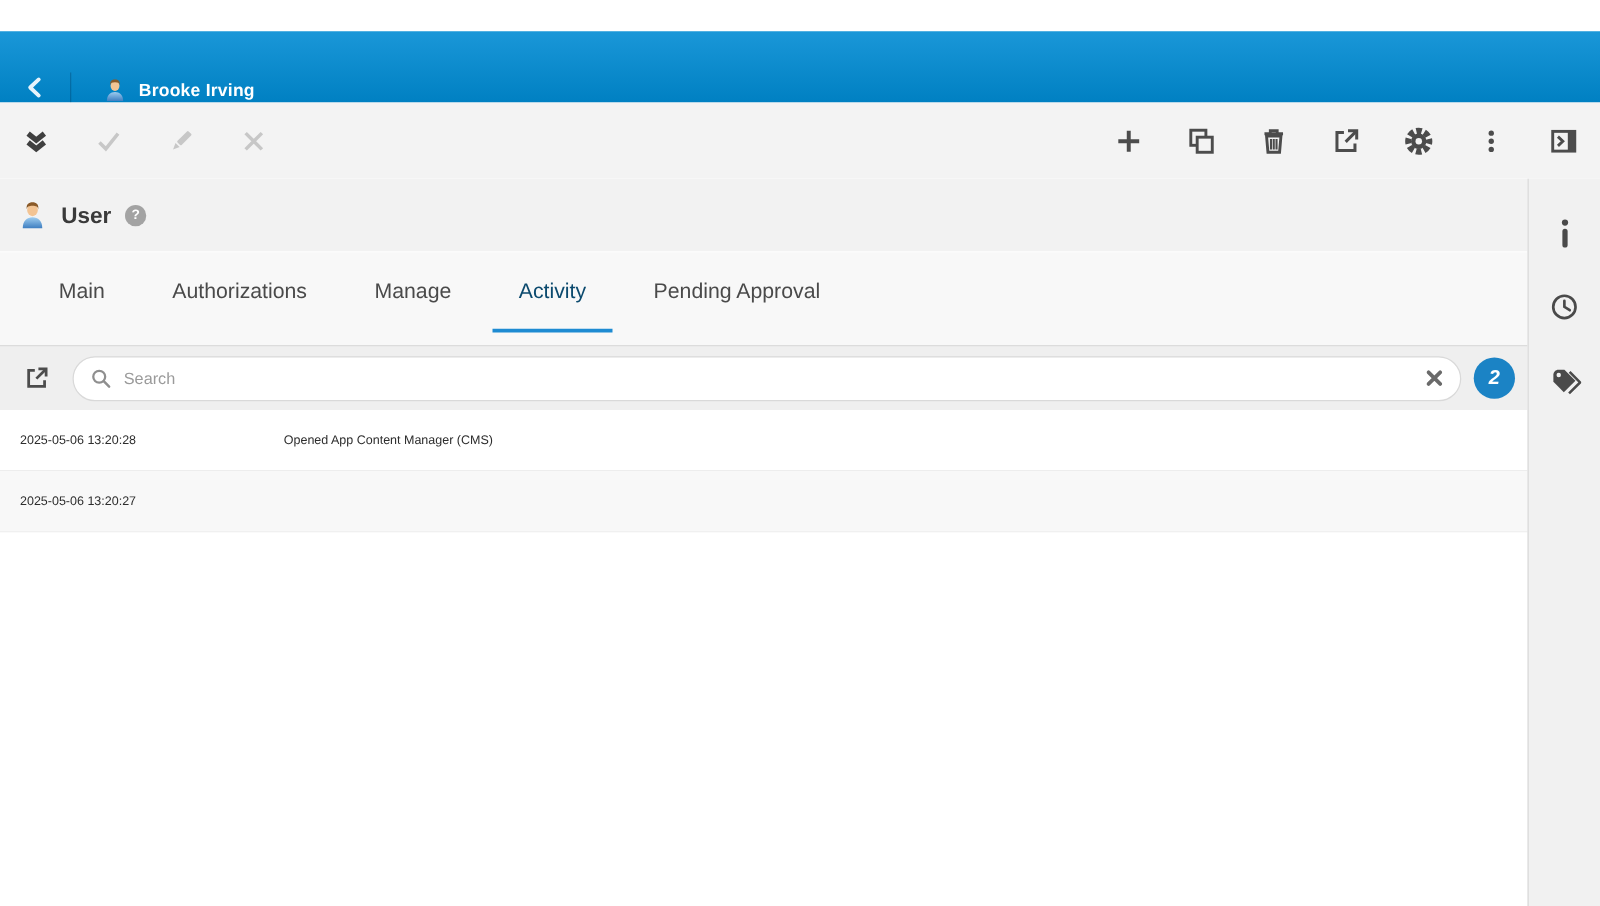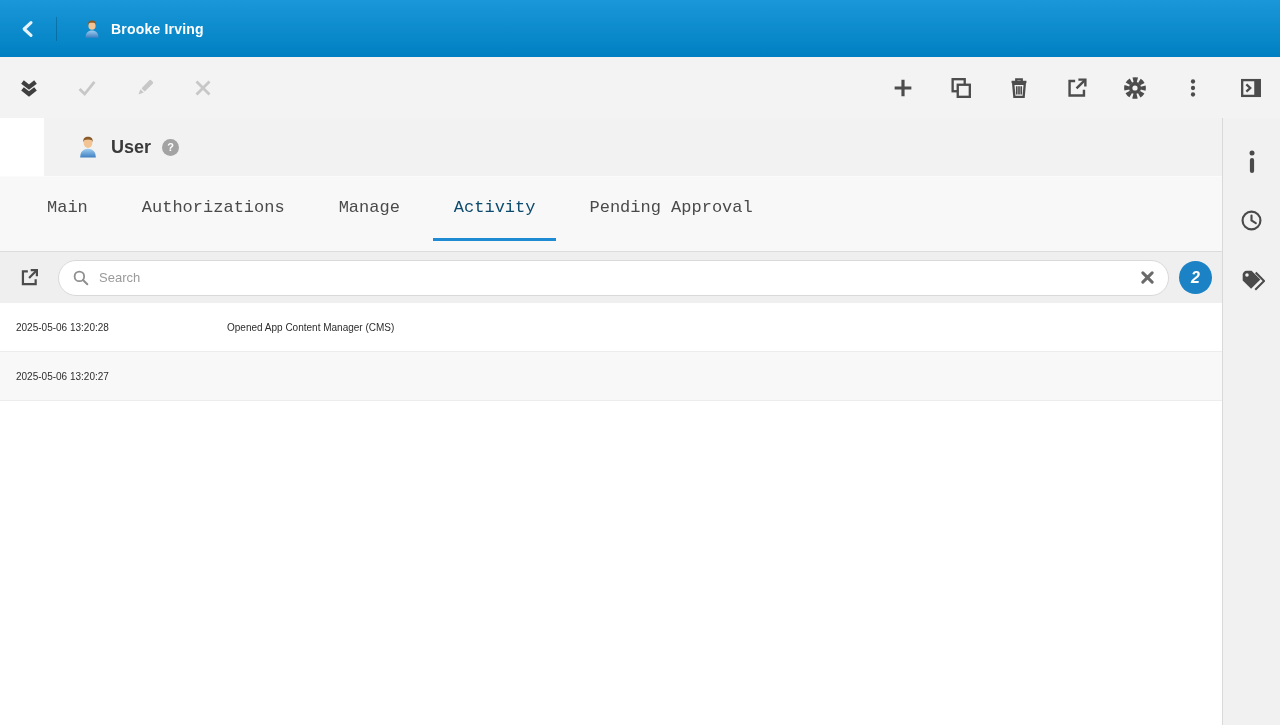--- a/index.html
+++ b/index.html
@@ -8,8 +8,8 @@
   .app { width:1280px; height:725px; display:flex; flex-direction:column; }
 
   
-  .topbar { height:57px; flex:0 0 57px; display:flex; align-items:center;
-            background:linear-gradient(#1a97d8,#0080c2); }
+  .topbar { height:57px; flex:0 0 57px; display:flex; align-items:flex-end;
+            background:linear-gradient(#1a97d8,#0080c2);margin-top:25px; }
   .back-btn { width:57px; border:none; background:transparent; cursor:pointer;
               display:flex; align-items:center; justify-content:center;
               border-right:1px solid rgba(0,30,60,0.25); color:#e7f3fb; }

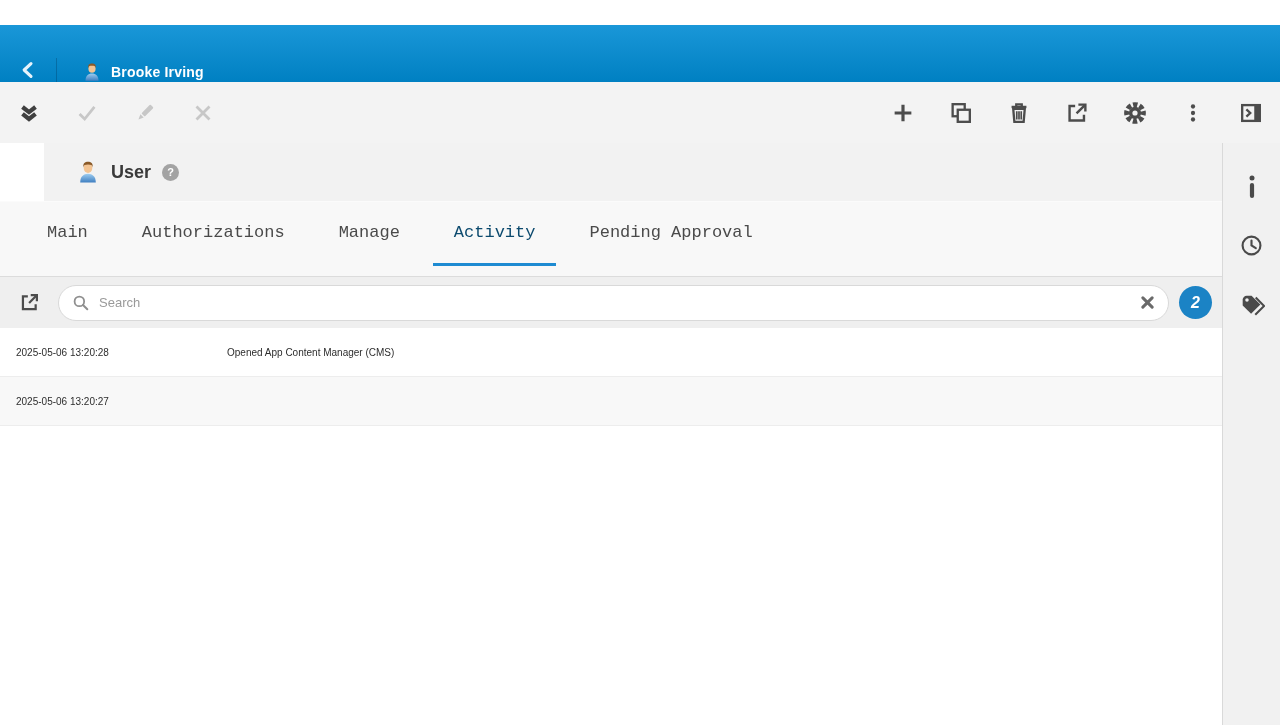--- a/index.html
+++ b/index.html
@@ -30,7 +30,7 @@
 
   
   .title-row { height:58px; flex:0 0 58px; background:#f2f2f2; display:flex;
-               align-items:center; gap:11px; padding-left:32px;margin-left:44px; }
+               align-items:center; gap:11px; padding-left:14px; }
   .page-title { font-size:18px; font-weight:bold; color:#3a3a3a; }
   .help-circle { width:17px; height:17px; border-radius:50%; background:#a3a3a3; color:#ffffff;
                  font-size:11px; font-weight:bold; display:flex; align-items:center;

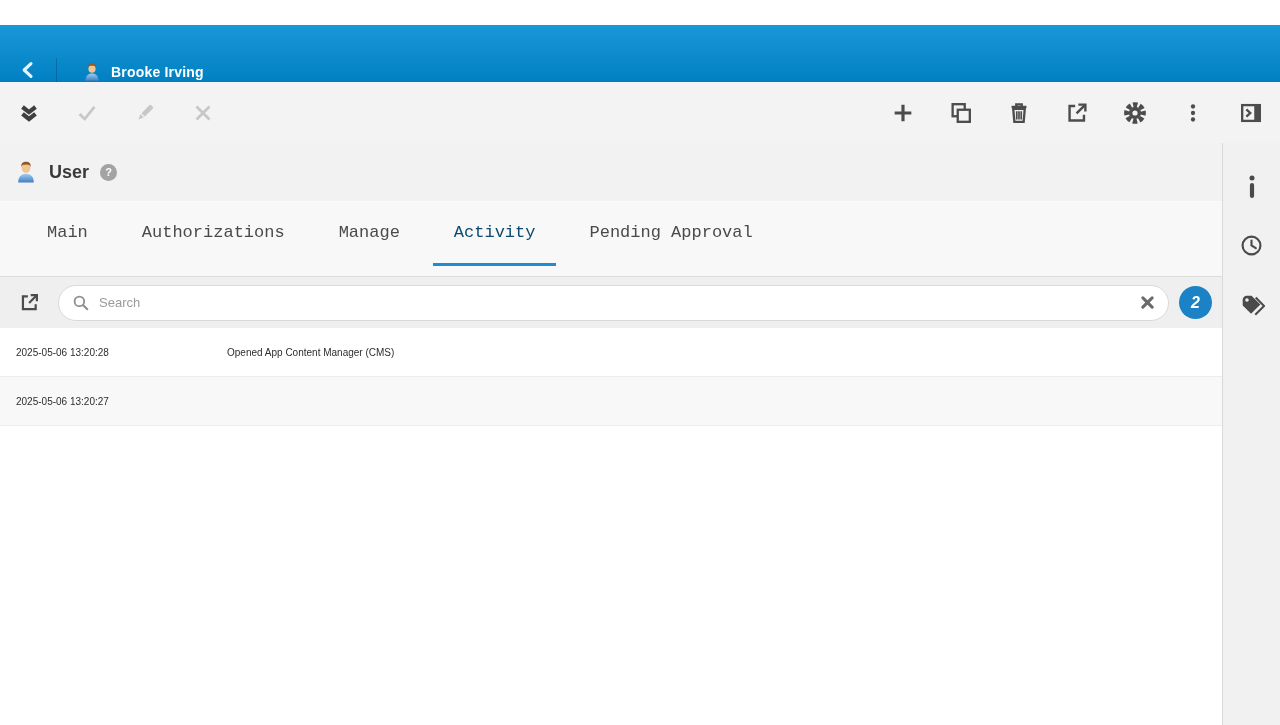--- a/index.html
+++ b/index.html
@@ -41,7 +41,7 @@
   .tabs { display:flex; align-items:stretch; padding-left:26px; gap:12px; height:64px; }
   .tab { display:flex; align-items:center; padding:0 21px; font-size:17px; color:#4a4a4a;
          cursor:pointer; border-bottom:3px solid transparent; background:transparent; border-top:none;
-         border-left:none; border-right:none; font-family:Liberation Mono, monospace; }
+         border-left:none; border-right:none; font-family:Liberation Sans, sans-serif; }
   .tab.active { color:#0c4a6e; border-bottom-color:#1e8bd2; }
 
   

